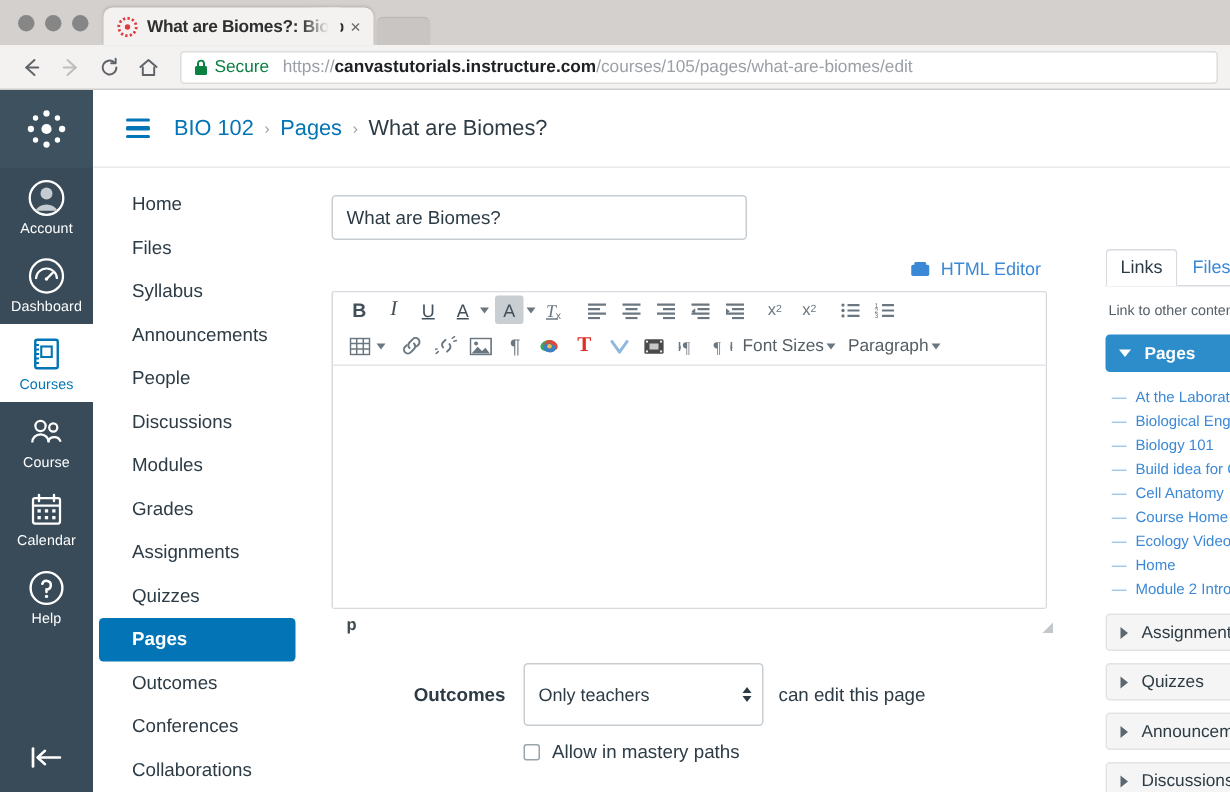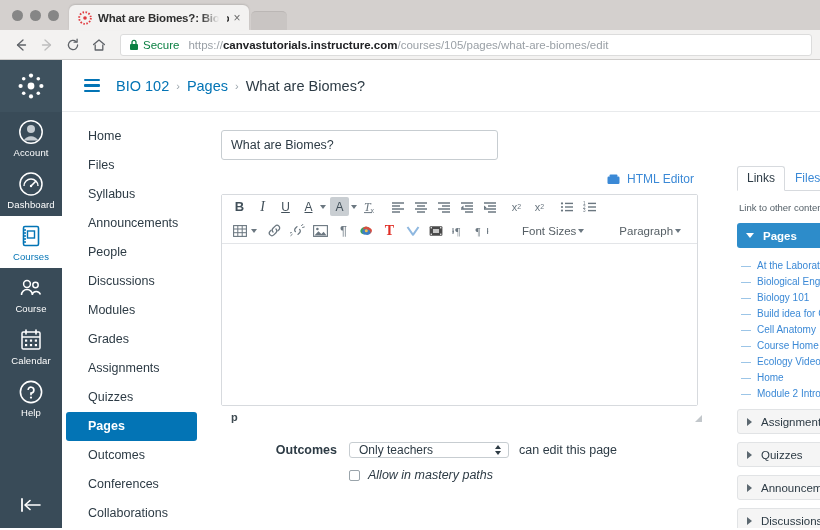--- a/index.html
+++ b/index.html
@@ -228,7 +228,7 @@
   .tb-text {
     font-size: 11.5px; color: #555e64;
     display: flex; align-items: center;
-    margin-right: 8px; white-space: nowrap; margin-left: 27px;
+    margin-right: 8px; white-space: nowrap;
   }
   .tb-sep { width: 4px; }
   #rce-body {

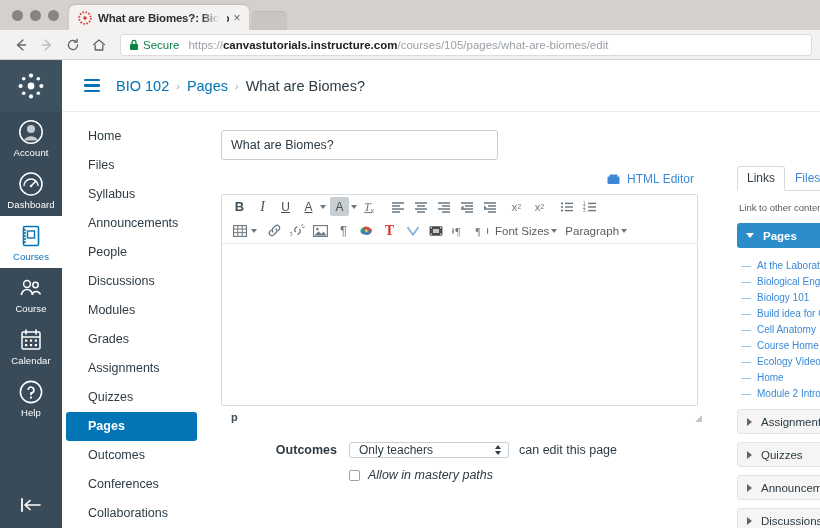--- a/index.html
+++ b/index.html
@@ -254,7 +254,7 @@
     width: 90px; text-align: right; margin-right: 12px;
   }
   #edit-roles-select {
-    width: 160px; height: 16px;
+    width: 160px; height: 42px;
     border: 1px solid #C7CDD1;
     border-radius: 3px;
     background: #fff;

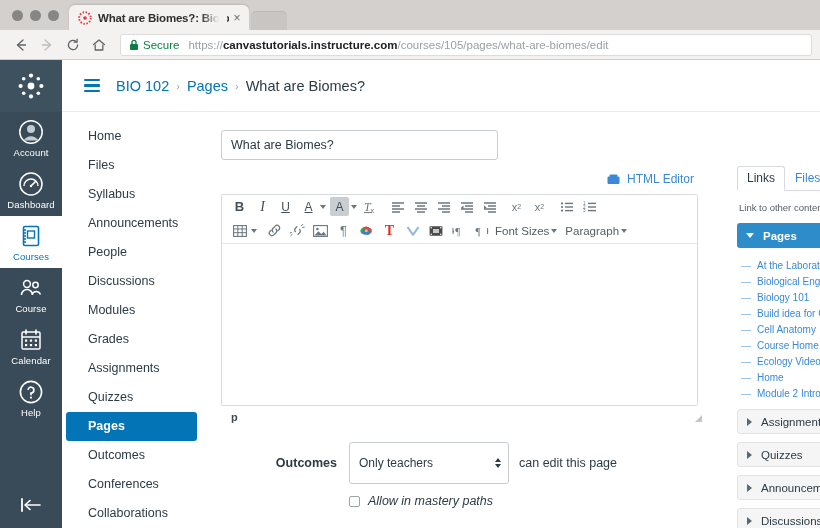--- a/index.html
+++ b/index.html
@@ -273,7 +273,7 @@
   .opt-after { font-size: 12.5px; color: #2D3B45; margin-left: 10px; }
   #mastery-row {
     display: flex; align-items: center;
-    margin-top: 10px; padding-left: 128px; font-style: italic;
+    margin-top: 10px; padding-left: 128px;
   }
   .cb {
     width: 11px; height: 11px;

